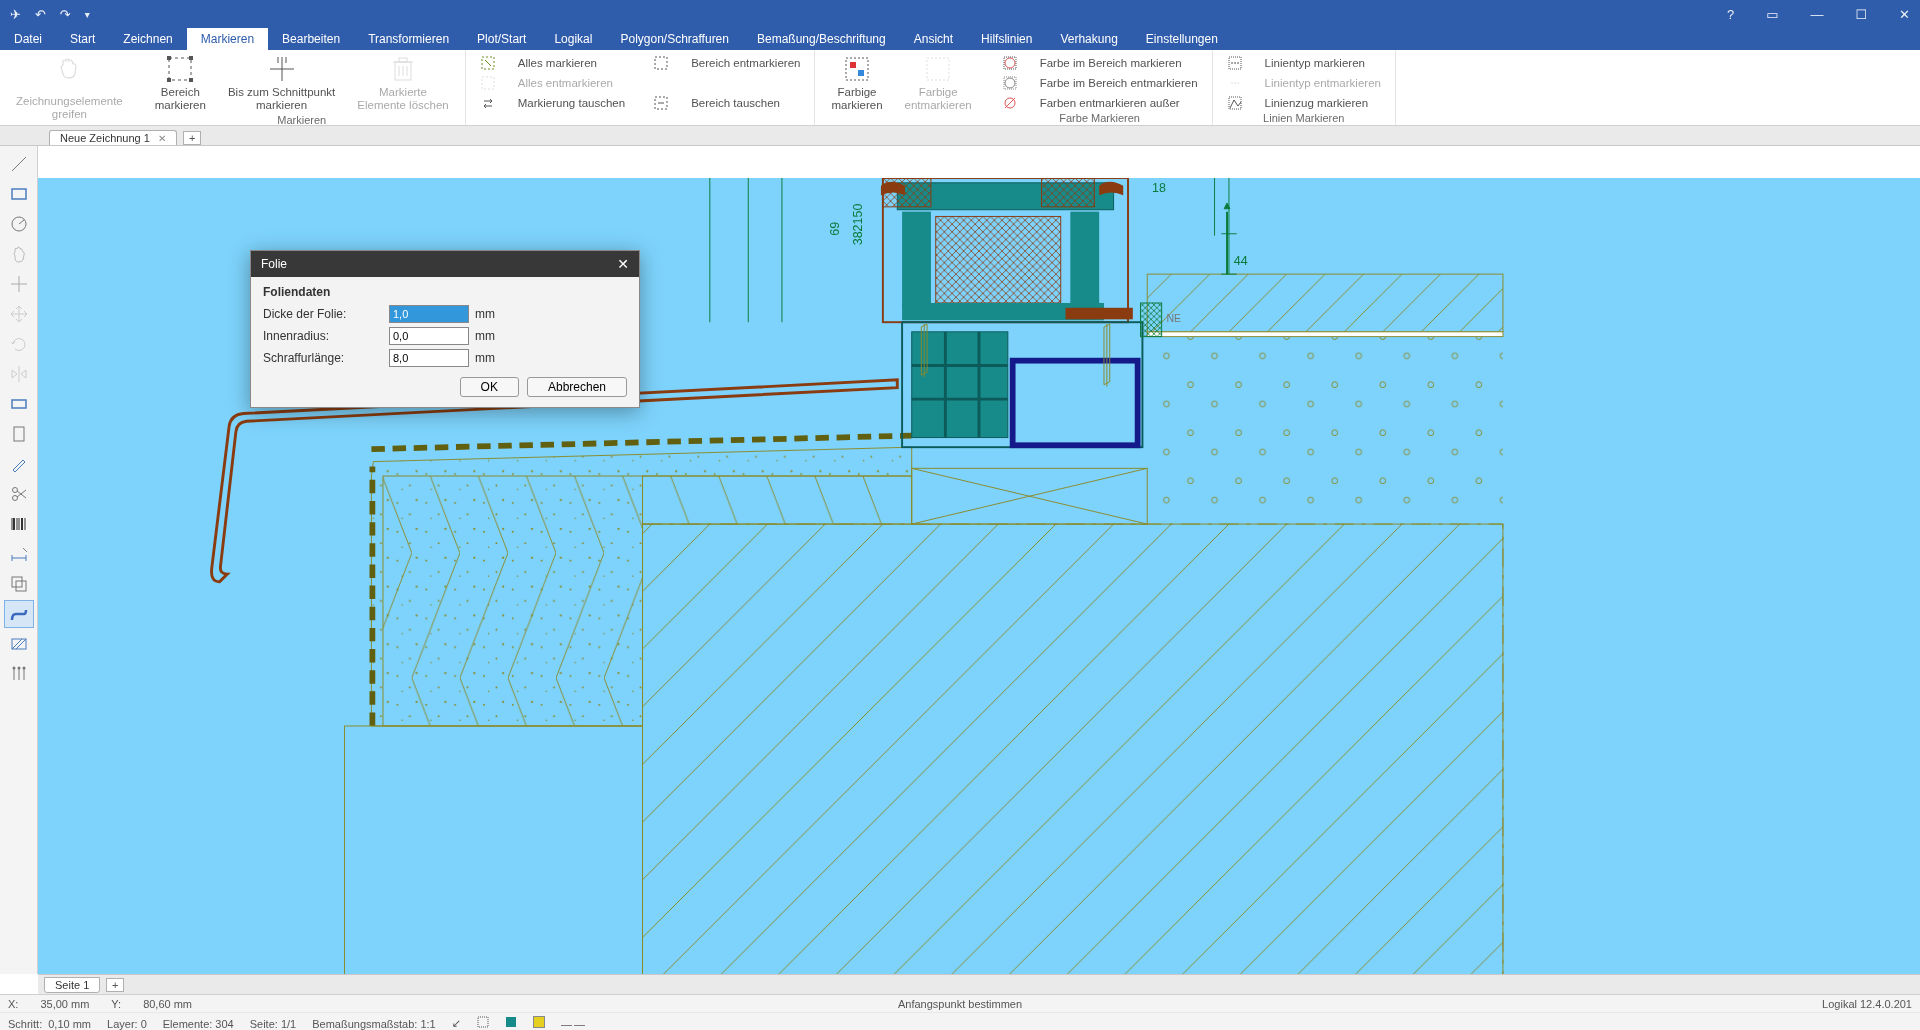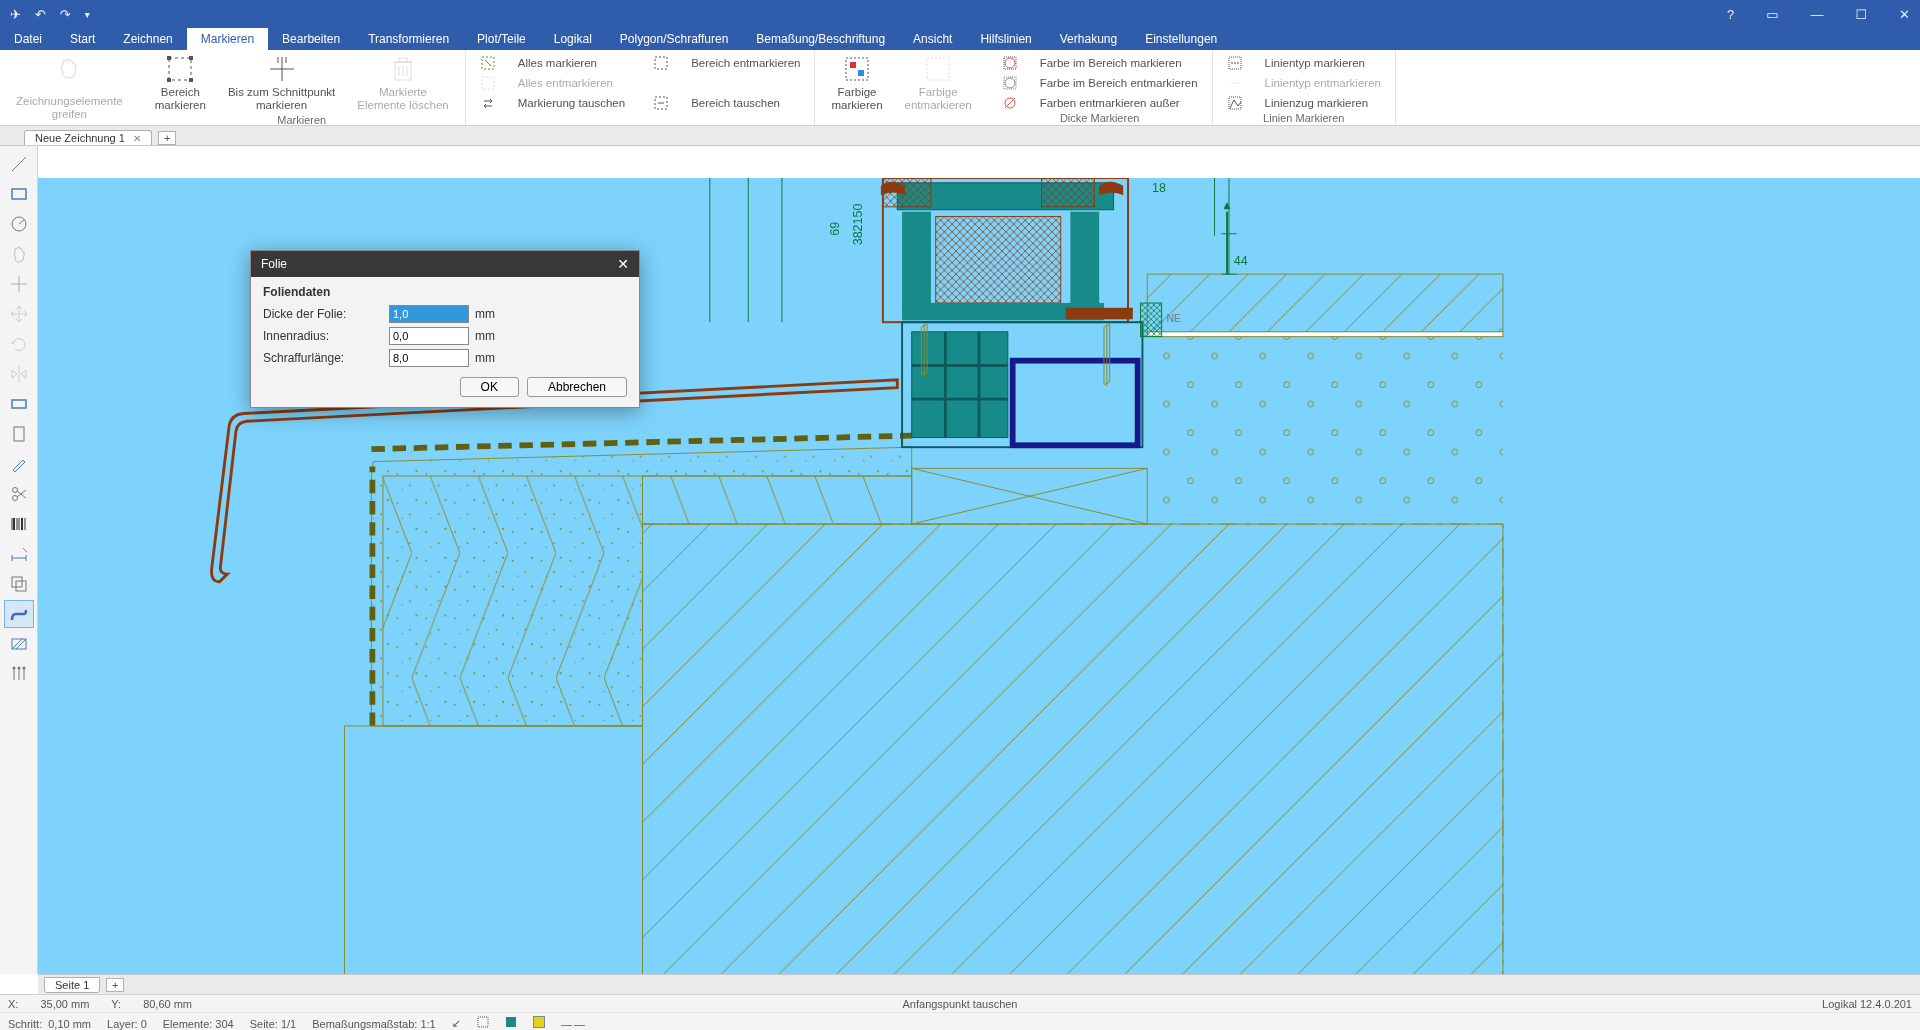--- a/index.html
+++ b/index.html
@@ -98,7 +98,7 @@
   <div class="item active">Markieren</div>
   <div class="item">Bearbeiten</div>
   <div class="item">Transformieren</div>
-  <div class="item">Plot/Teile</div>
+  <div class="item">Plot/Start</div>
   <div class="item">Logikal</div>
   <div class="item">Polygon/Schraffuren</div>
   <div class="item">Bemaßung/Beschriftung</div>

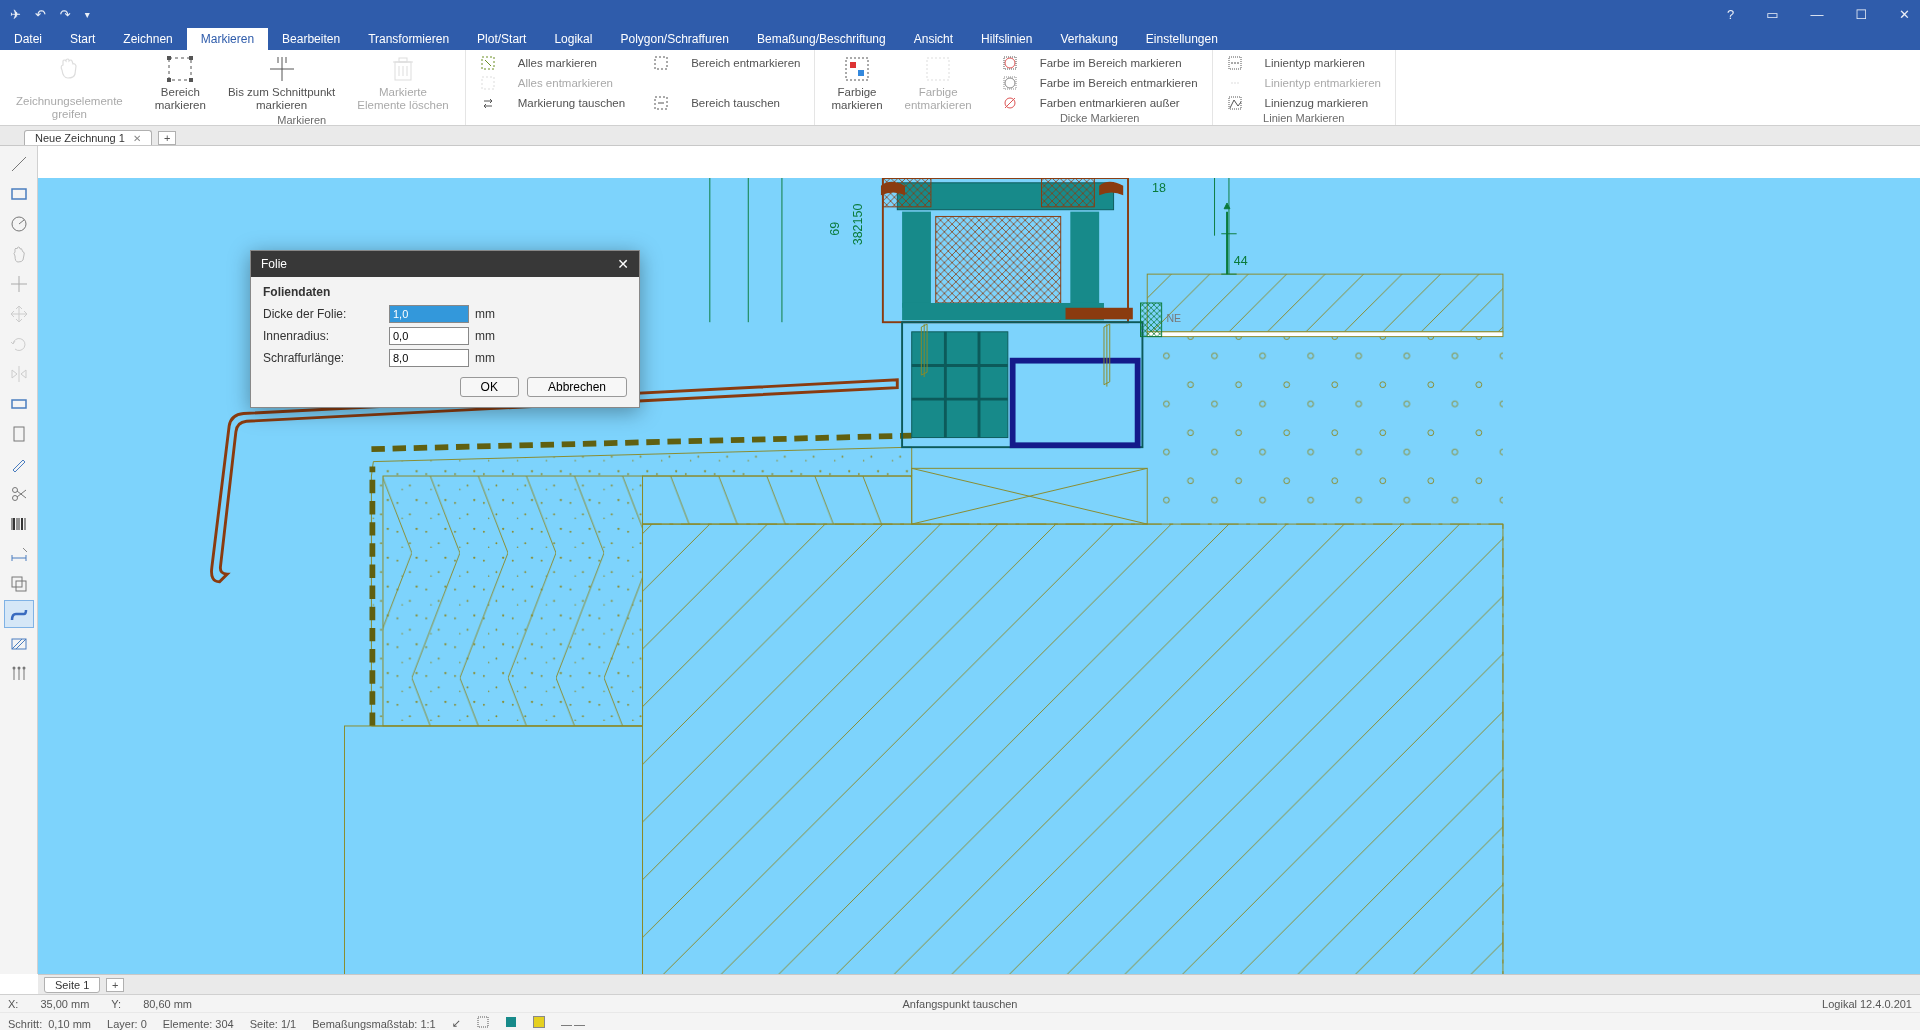--- a/index.html
+++ b/index.html
@@ -279,7 +279,7 @@
           <span>Farben entmarkieren außer</span>
         </div>
     </div>
-    <div class="glabel">Dicke Markieren</div>
+    <div class="glabel">Farbe Markieren</div>
   </div>
 
   <div class="rgroup">

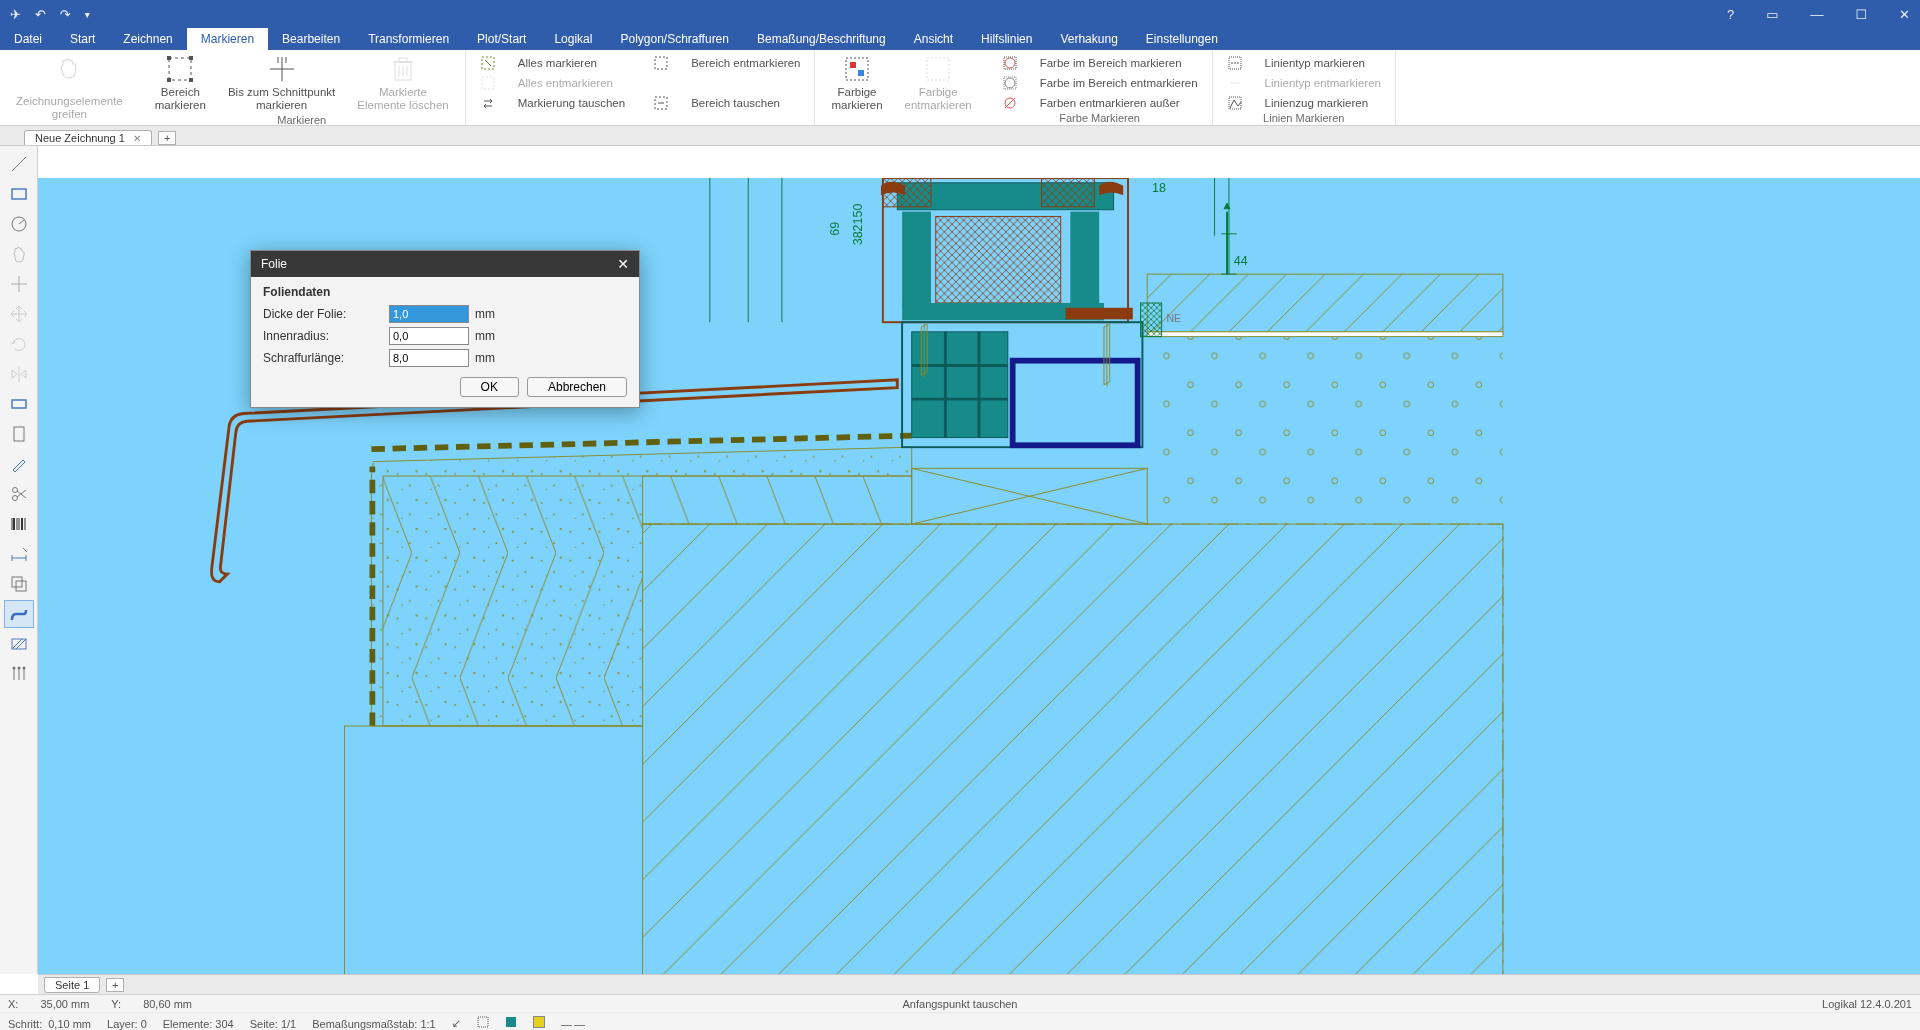--- a/index.html
+++ b/index.html
@@ -31,7 +31,7 @@
 .smicon { width:16px; height:16px; display:flex; align-items:center; justify-content:center; }
 
 
-.doctabs { height:20px; background:#eaeaea; border-bottom:1px solid #c8c8c8; display:flex; align-items:flex-end; padding-left:24px; }
+.doctabs { height:20px; background:#eaeaea; border-bottom:1px solid #c8c8c8; display:flex; align-items:flex-end; padding-left:49px; }
 .doctab { background:#fff; border:1px solid #b0b0b0; border-bottom:none; border-radius:3px 3px 0 0; padding:1px 10px; font-size:11px; display:flex; align-items:center; gap:8px; }
 .addtab { margin-left:6px; border:1px solid #b0b0b0; width:18px; height:14px; display:flex; align-items:center; justify-content:center; font-size:11px; color:#555; background:#fff; }
 

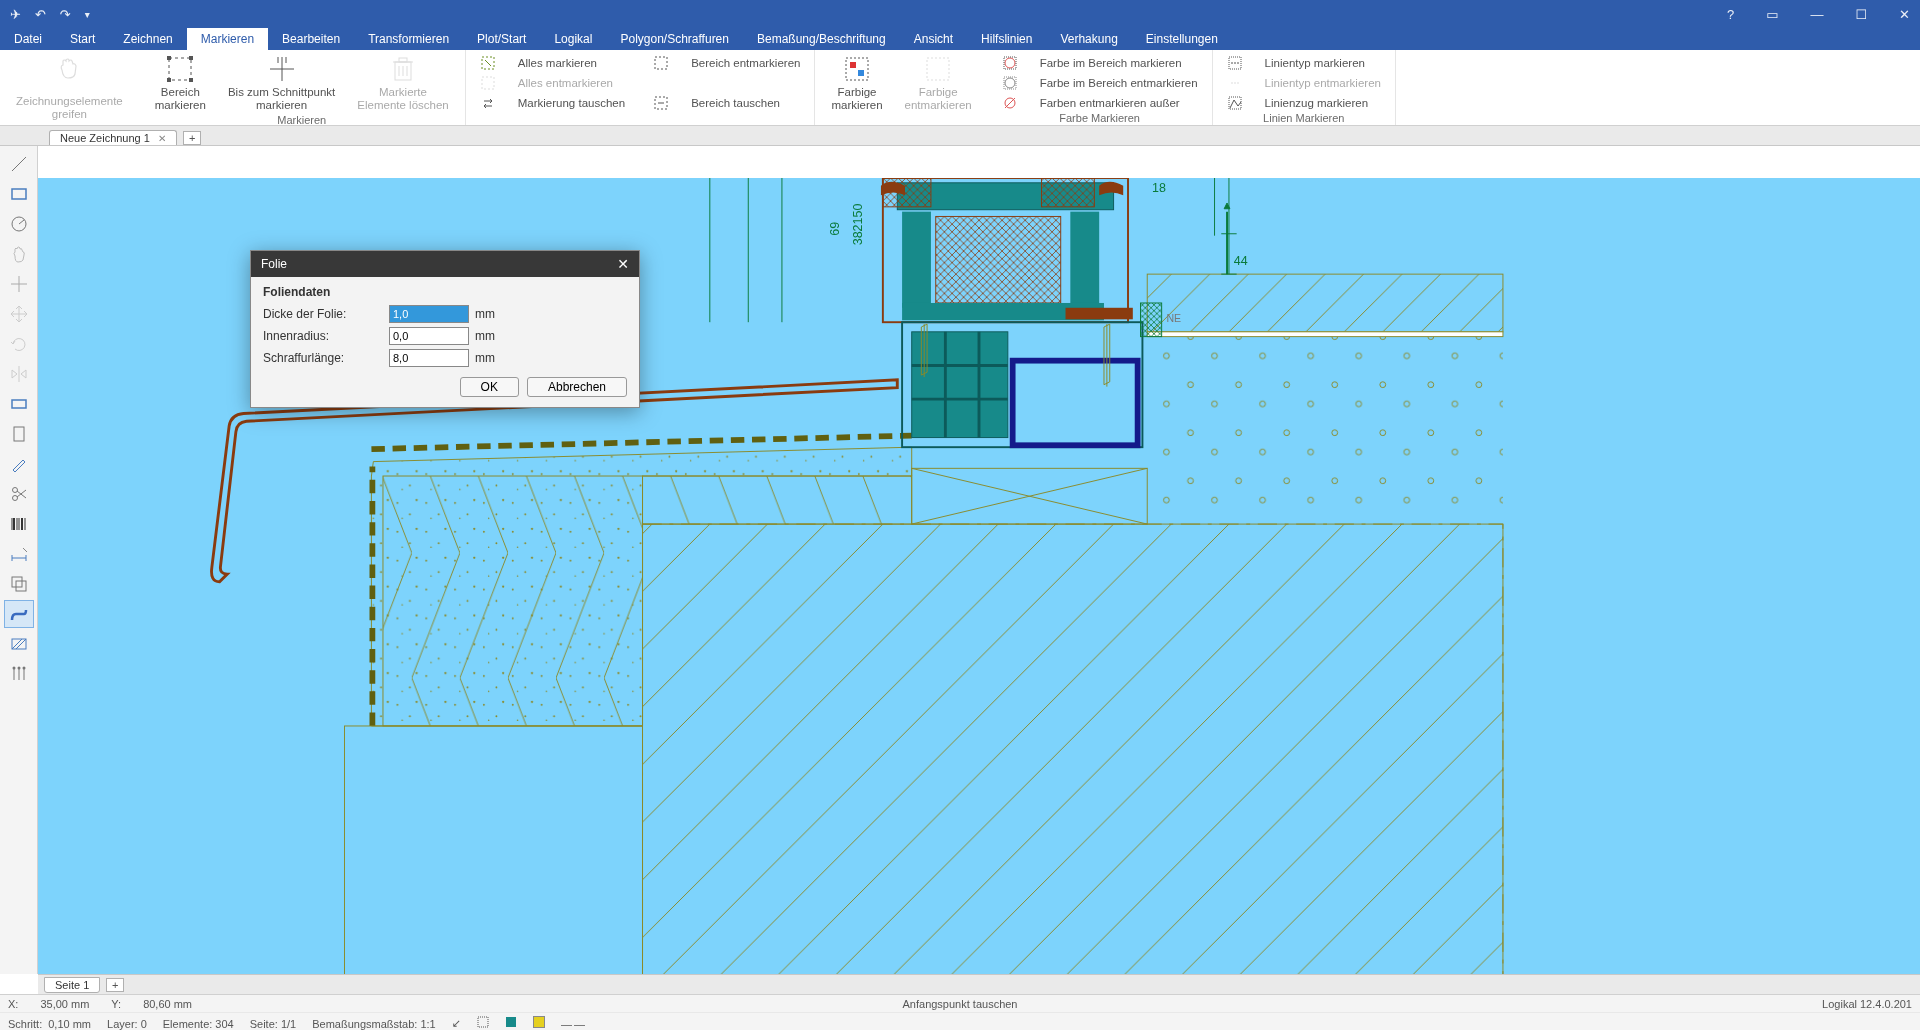--- a/index.html
+++ b/index.html
@@ -590,7 +590,7 @@
   <span class="fld">35,00 mm</span>
   <span class="fld">Y:</span>
   <span class="fld">80,60 mm</span>
-  <span class="ctr">Anfangspunkt tauschen</span>
+  <span class="ctr">Anfangspunkt bestimmen</span>
   <span class="rgt">Logikal 12.4.0.201</span>
 </div>
 <div class="status2">

